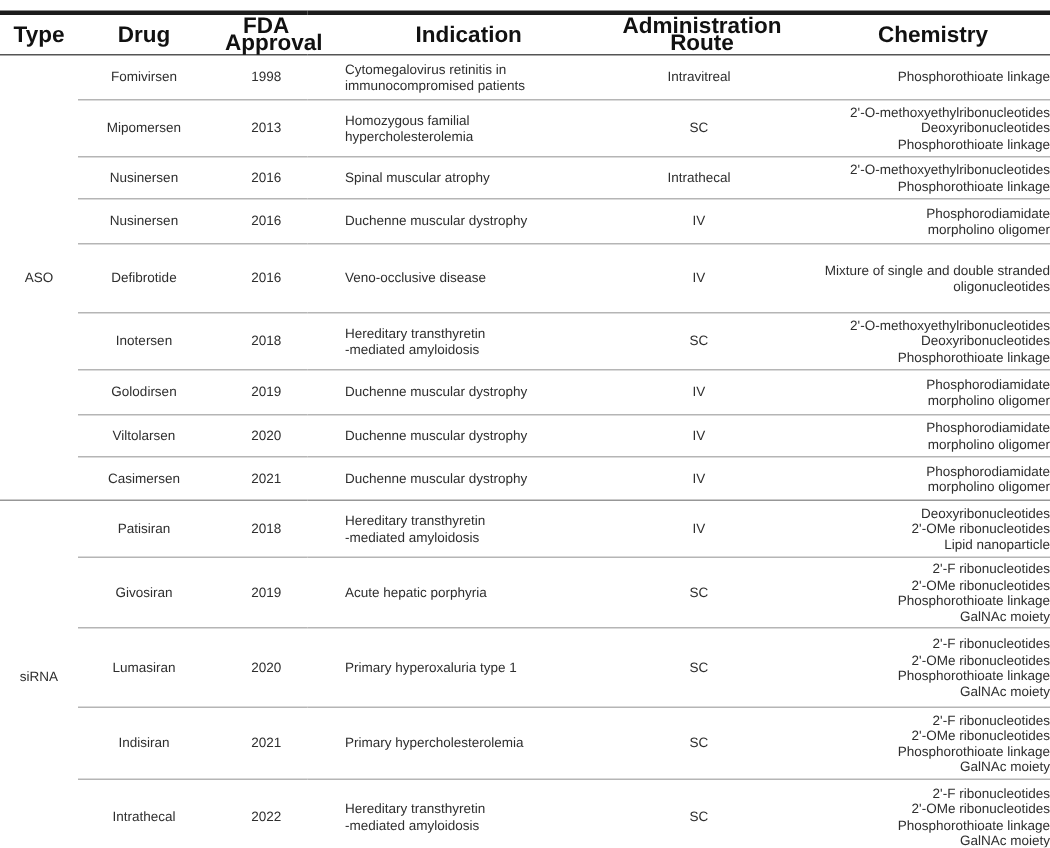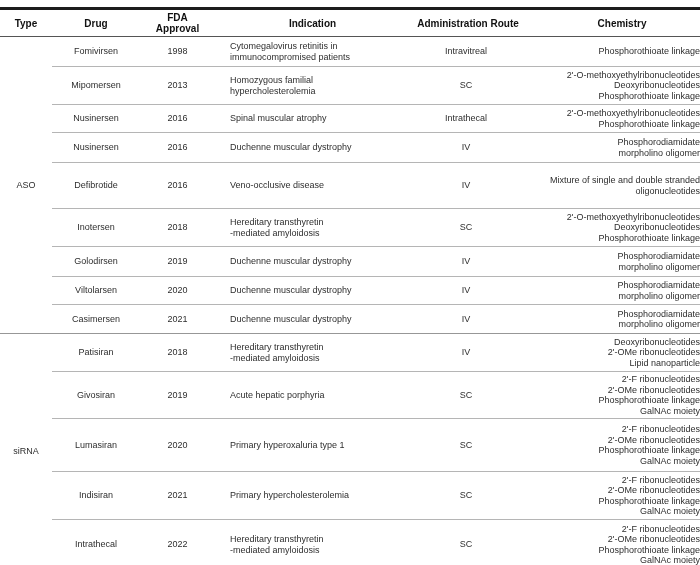--- a/index.html
+++ b/index.html
@@ -19,7 +19,7 @@
   col.c-rte  { width: 140px; }
   col.c-chm  { width: 170px; }
   th {
-    font-size: 10px; font-weight: bold; color: #111111;
+    font-size: 15px; font-weight: bold; color: #111111;
     border-bottom: 1.2px solid #555555; height: 28px;
     vertical-align: middle; text-align: center; padding: 0;
     white-space: pre-line; line-height: 11px;

